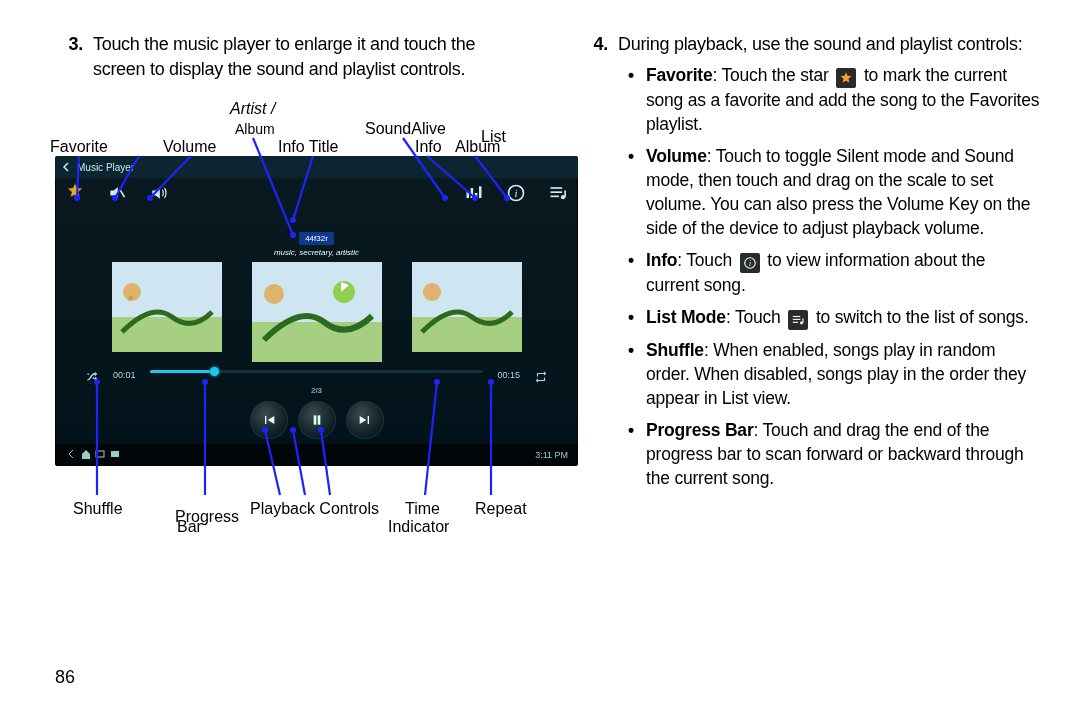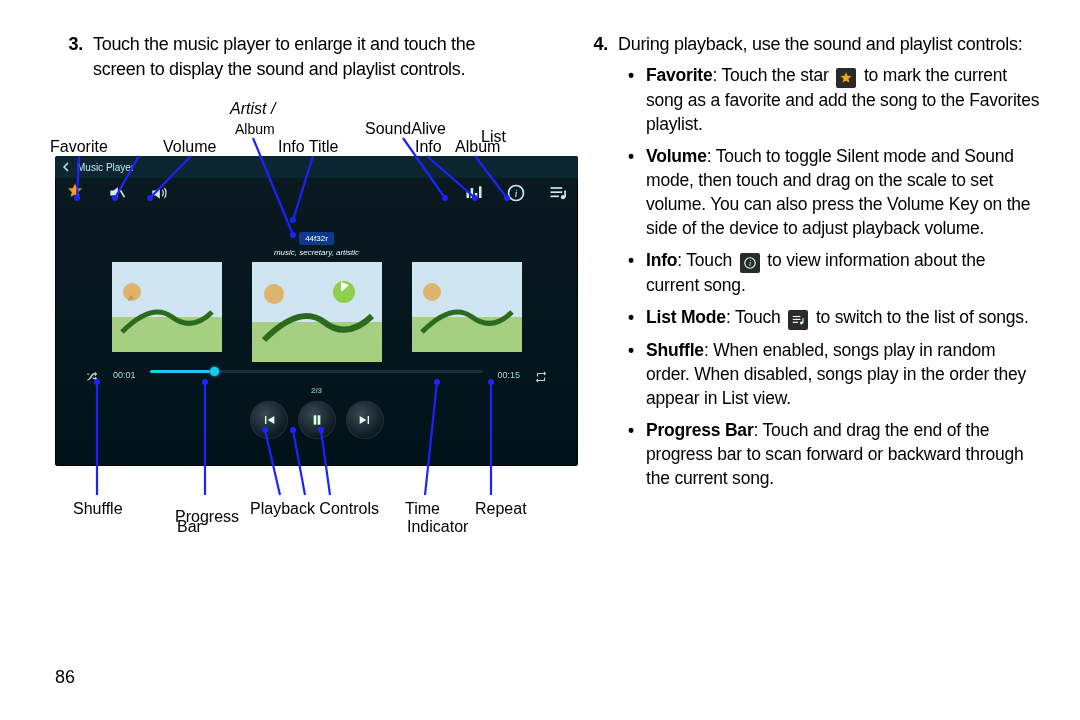--- a/index.html
+++ b/index.html
@@ -189,6 +189,21 @@
               </svg>
             </div>
       </div>
+      <div class="navbar">
+        <span><svg class="ic" viewBox="0 0 12 12">
+                <path d="M8 2L4 6l4 4" stroke="#9cc" fill="none"></path>
+              </svg>
+        <svg class="ic" viewBox="0 0 12 12">
+                <path d="M2 6l4-4 4 4v5H2z" fill="#9cc"></path>
+              </svg>
+        <svg class="ic" viewBox="0 0 12 12">
+                <rect x="2" y="3" width="8" height="6" fill="none" stroke="#9cc"></rect>
+              </svg>
+        <svg class="ic" viewBox="0 0 12 12">
+                <rect x="2" y="3" width="8" height="6" fill="#9cc"></rect>
+              </svg></span>
+        <span>3:11 PM</span>
+      </div>
     </div>
 
     <svg width="475" height="460" style="position:absolute;left:0;top:0;pointer-events:none;">

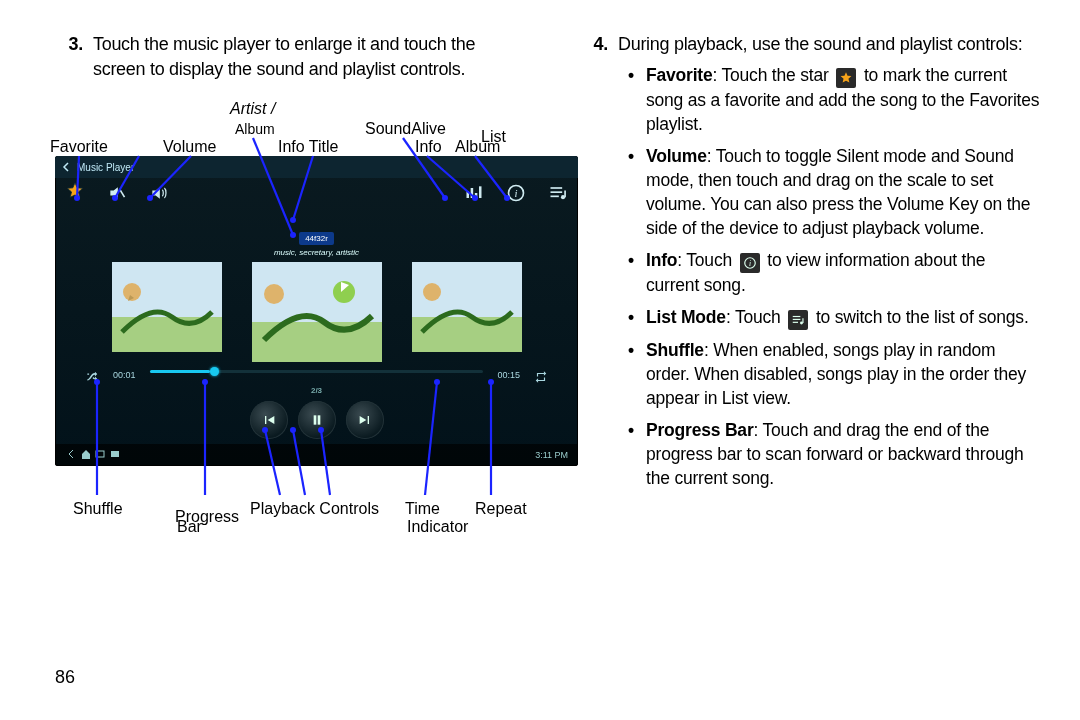--- a/index.html
+++ b/index.html
@@ -246,7 +246,7 @@
     <div class="label" style="left:122px;top:418px;">Bar</div>
     <div class="label" style="left:195px;top:400px;">Playback Controls</div>
     <div class="label" style="left:350px;top:400px;">Time</div>
-    <div class="label" style="left:352px;top:418px;">Indicator</div>
+    <div class="label" style="left:333px;top:418px;">Indicator</div>
     <div class="label" style="left:412px;top:400px;margin-left:8px;">Repeat</div>
   </div>
 </div>

